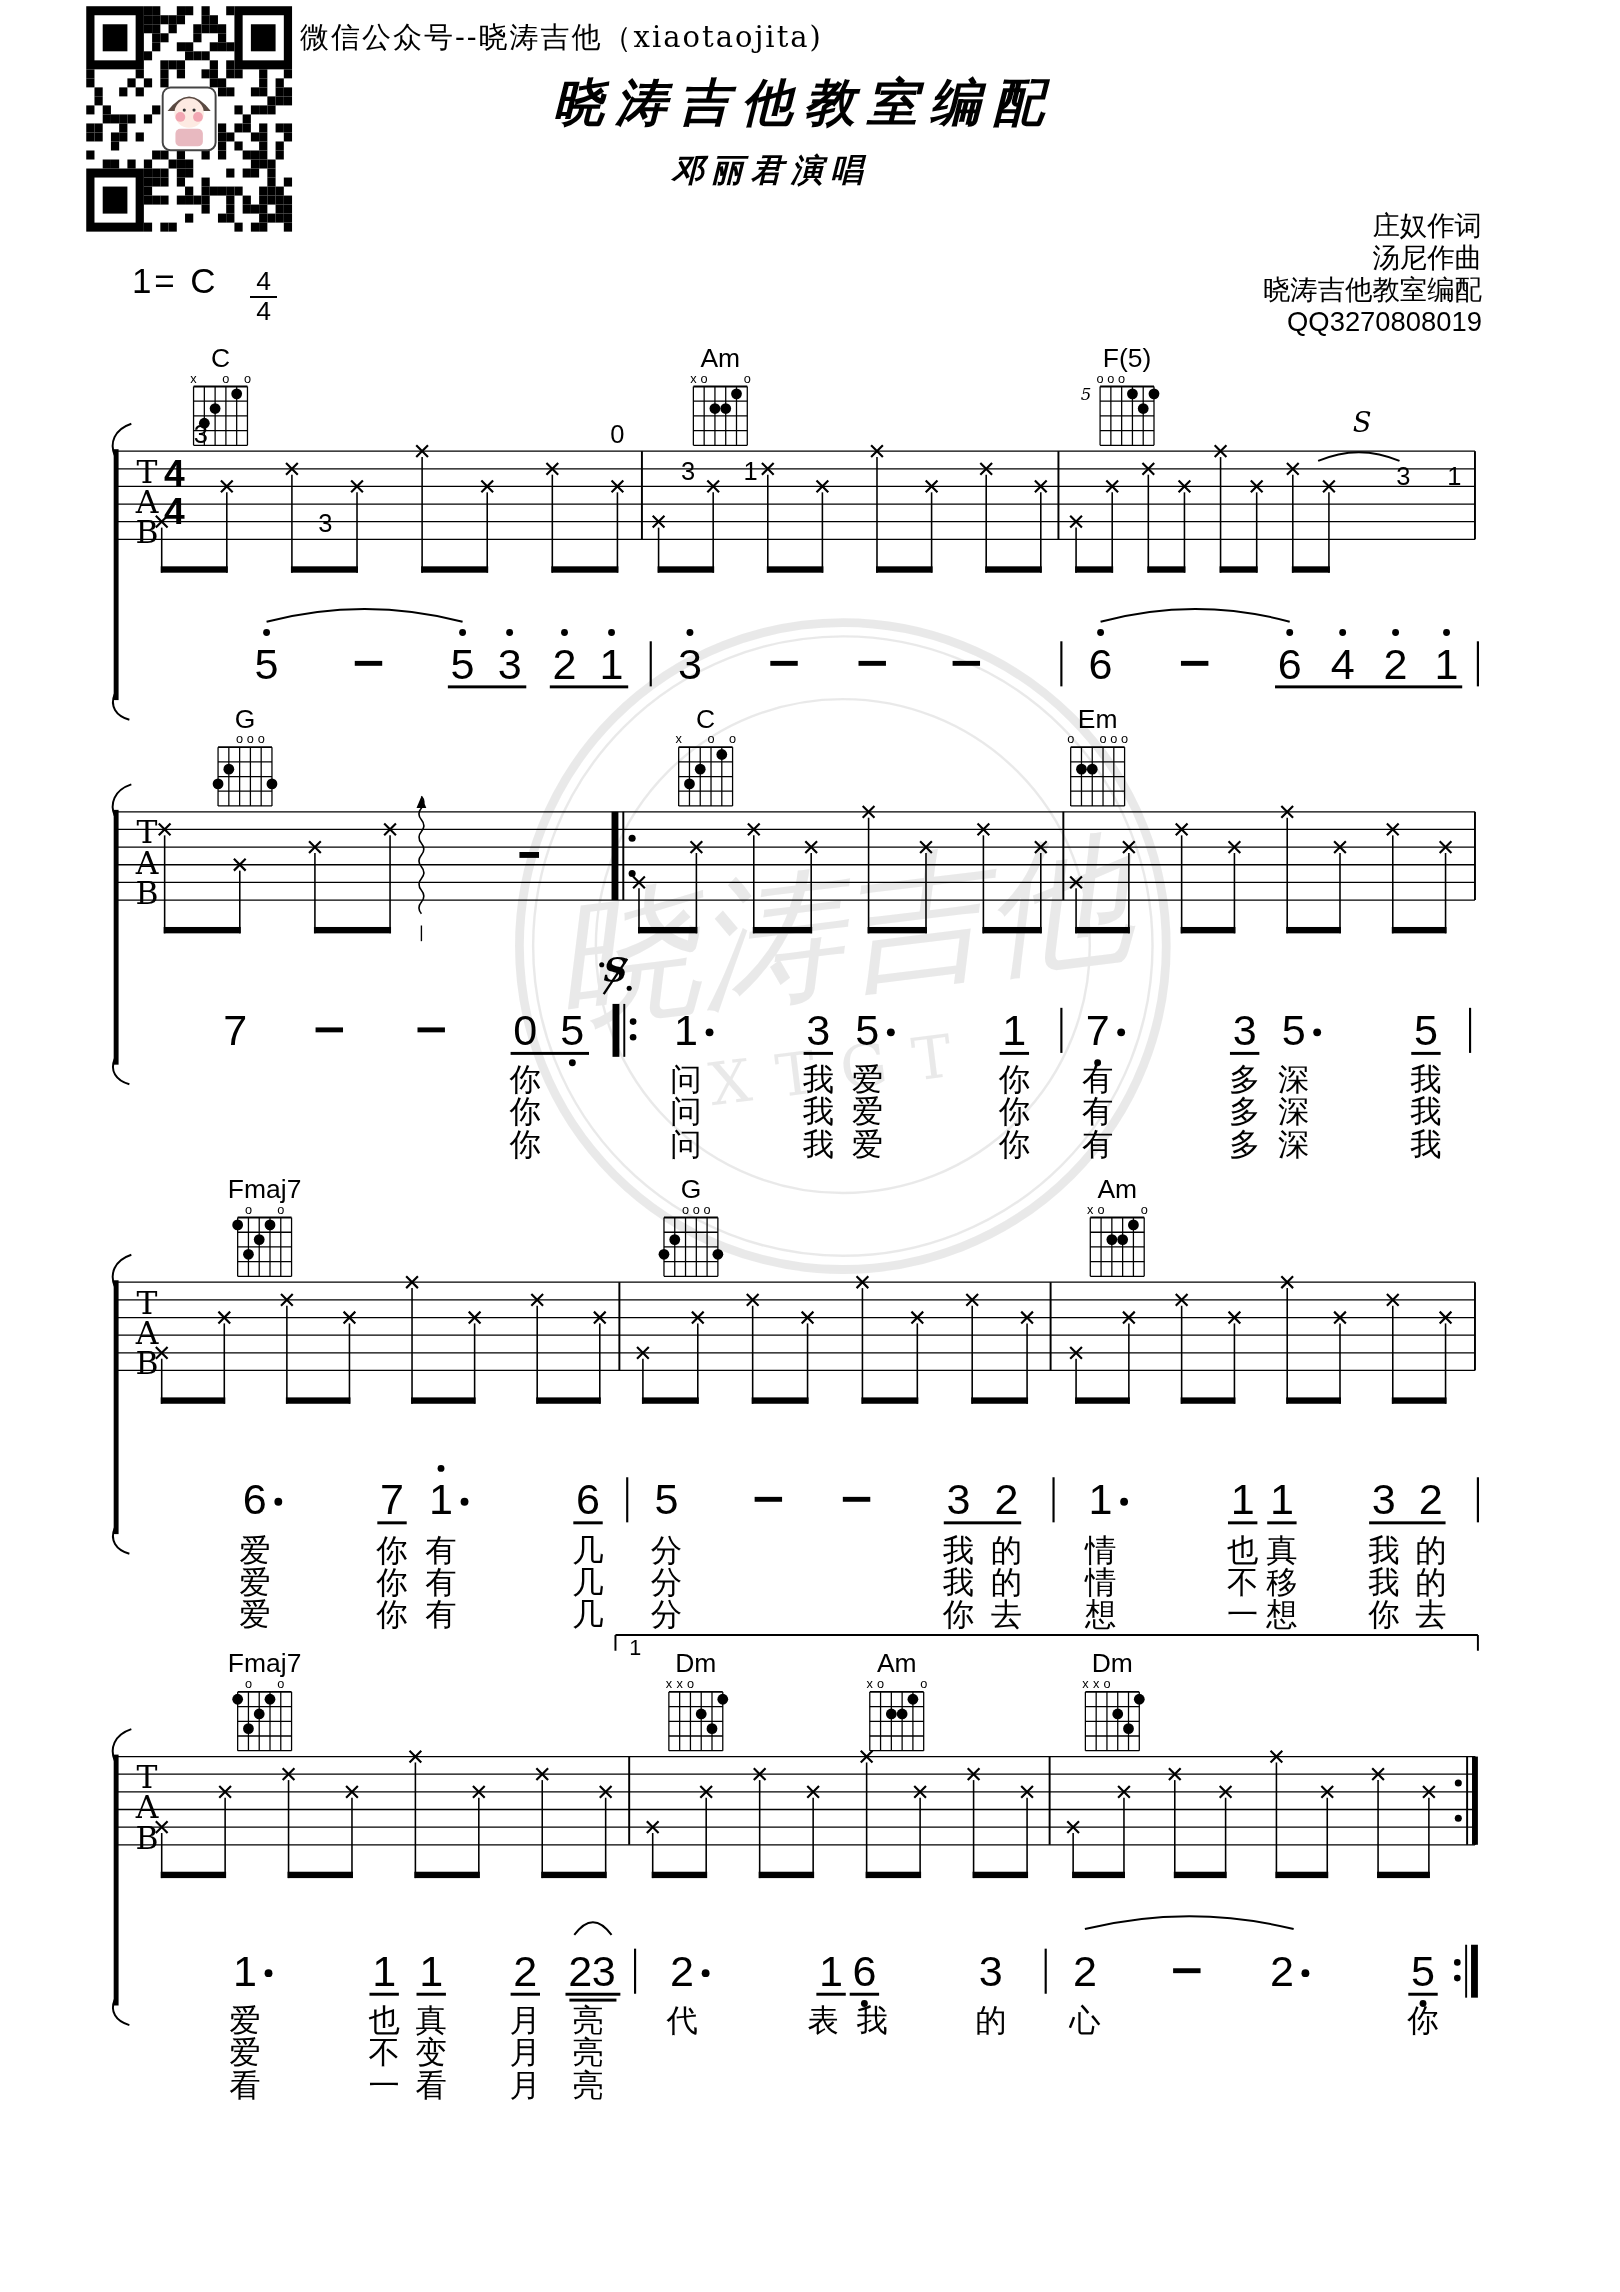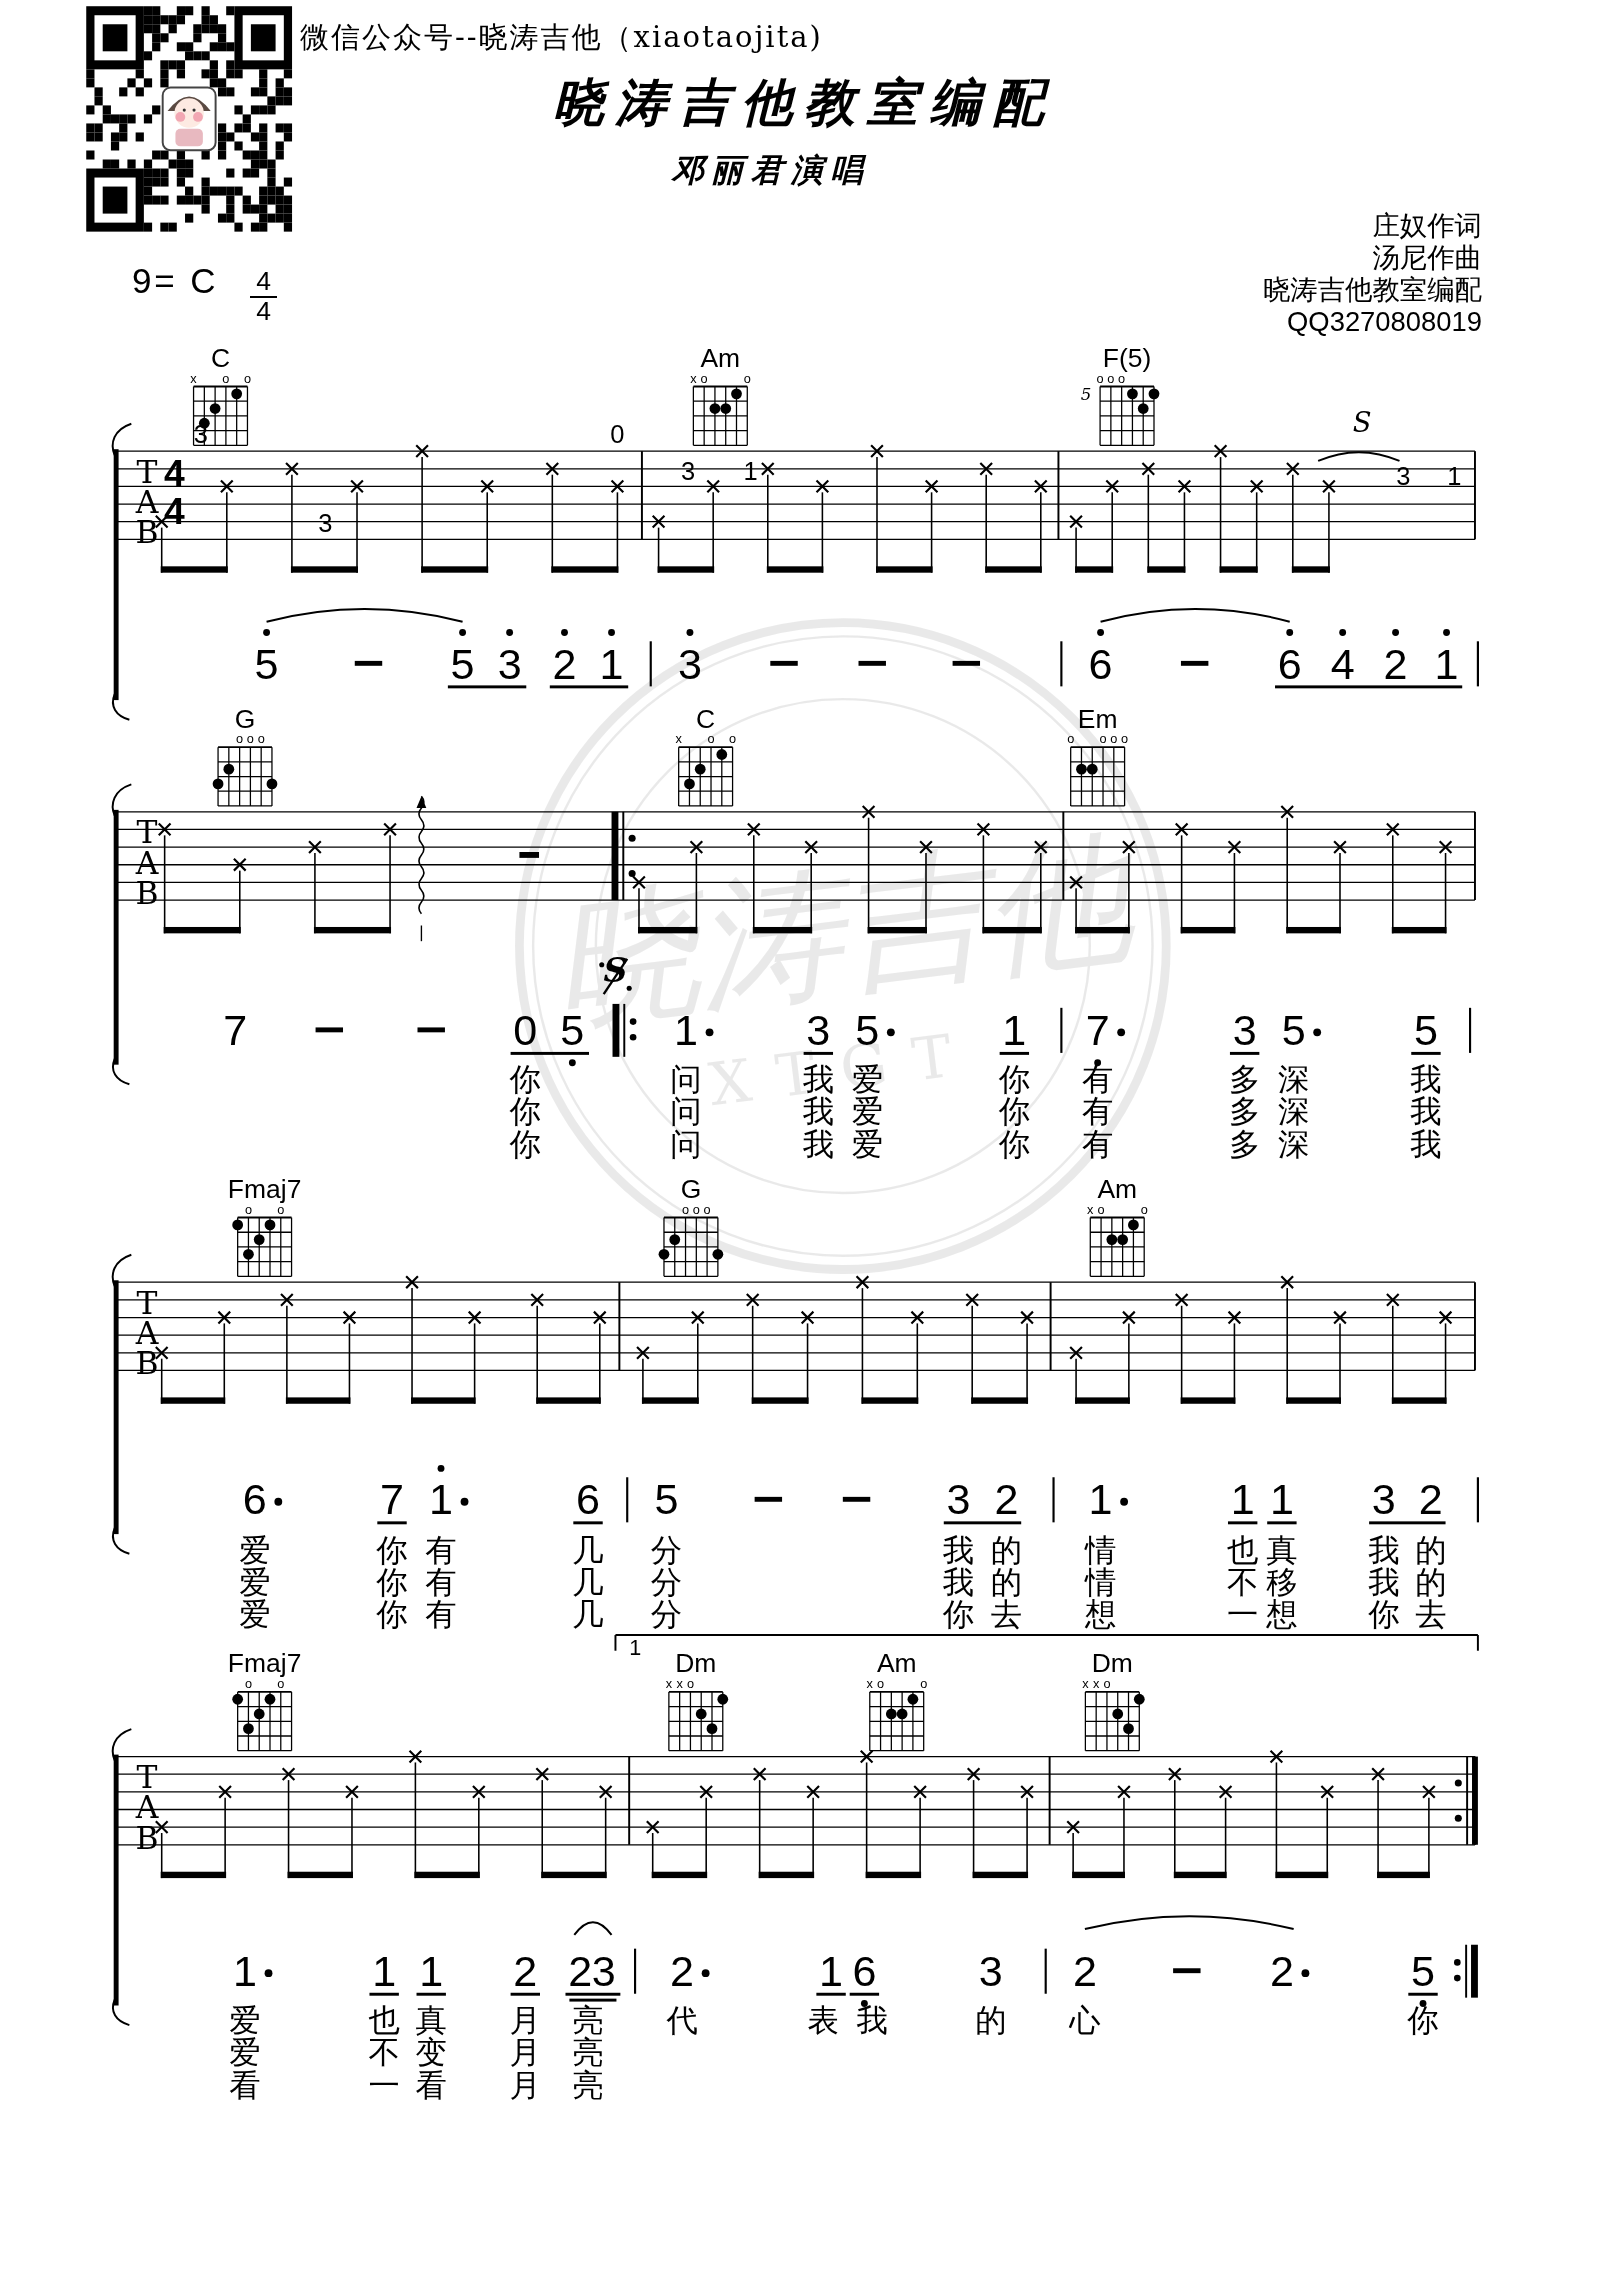--- a/index.html
+++ b/index.html
@@ -1072,7 +1072,7 @@
     <div>晓涛吉他教室编配</div>
     <div>QQ3270808019</div>
   </div>
-  <div class="abs keyline">9= C</div>
+  <div class="abs keyline">1= C</div>
   <div class="abs frac">
     <span>4</span>
     <span class="bar"></span>

